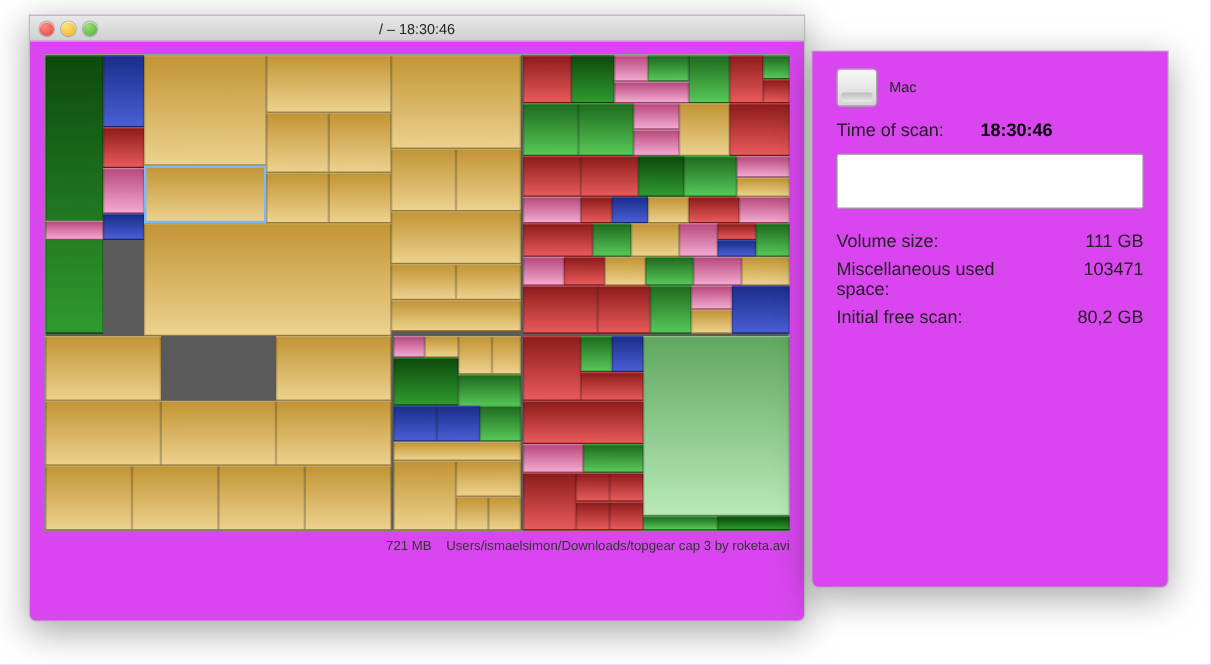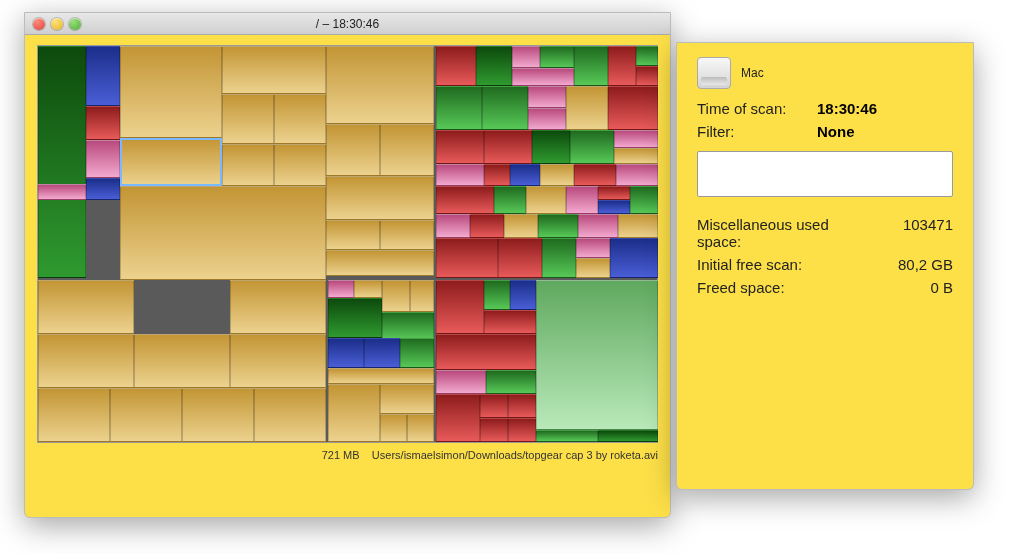--- a/index.html
+++ b/index.html
@@ -15,7 +15,7 @@
   overflow: hidden;
 }
 .panel {
-  background: #fde047;
+  background: #d946ef;
   border: 1px solid #bcbcbc;
   border-radius: 0 0 6px 6px;
   box-shadow: 0 8px 30px rgba(0,0,0,0.35);

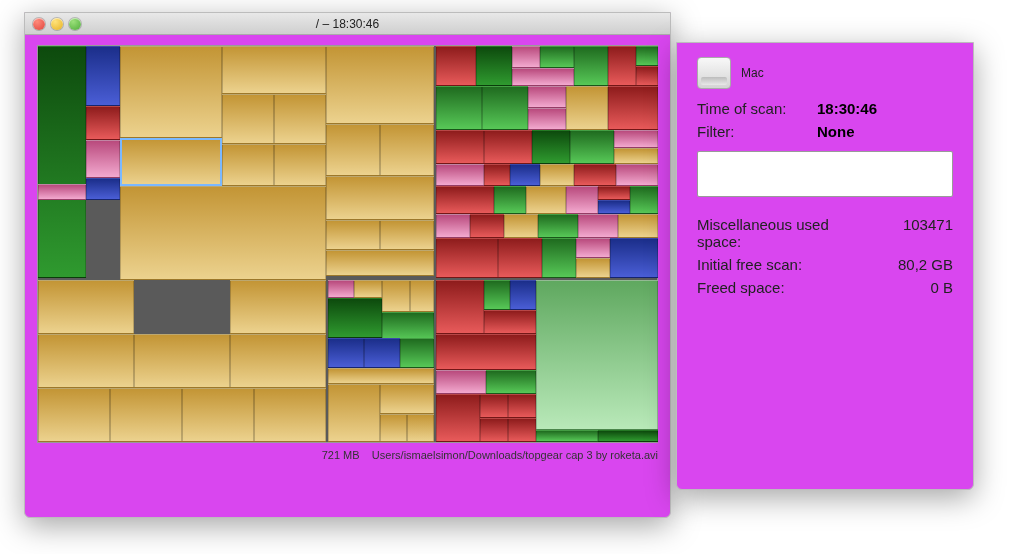--- a/index.html
+++ b/index.html
@@ -294,10 +294,6 @@
       <span class="key">Time of scan:</span>
       <span class="val-bold">18:30:46</span>
     </div>
-    <div class="kv-row">
-      <span class="key">Filter:</span>
-      <span class="val-bold">None</span>
-    </div>
   </div>
 
   <div class="input-box"></div>

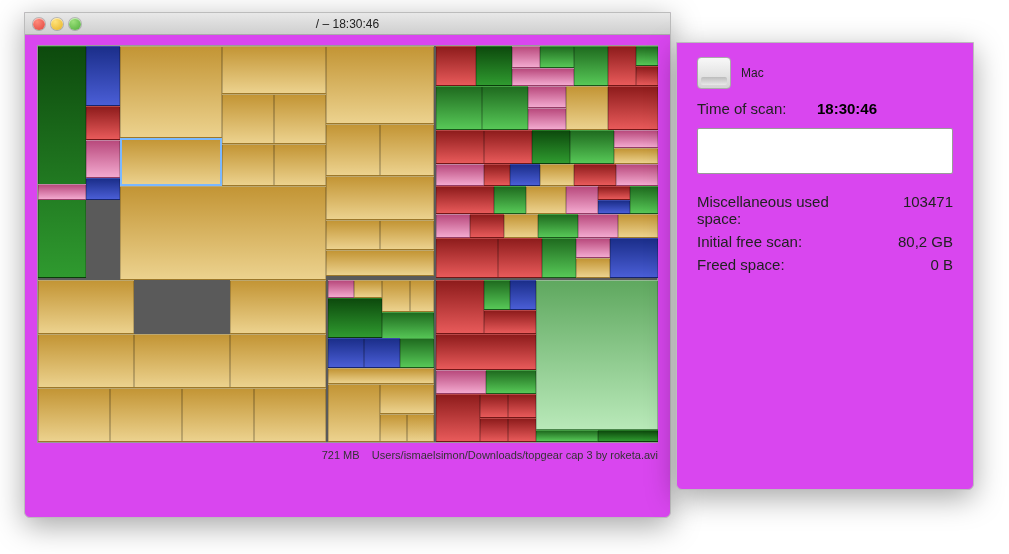--- a/index.html
+++ b/index.html
@@ -300,6 +300,10 @@
 
   <div class="kv-section">
     <div class="kv-row spread">
+      <span class="key">Volume size:</span>
+      <span class="val">111 GB</span>
+    </div>
+    <div class="kv-row spread">
       <span class="key">Miscellaneous used space:</span>
       <span class="val">103471</span>
     </div>

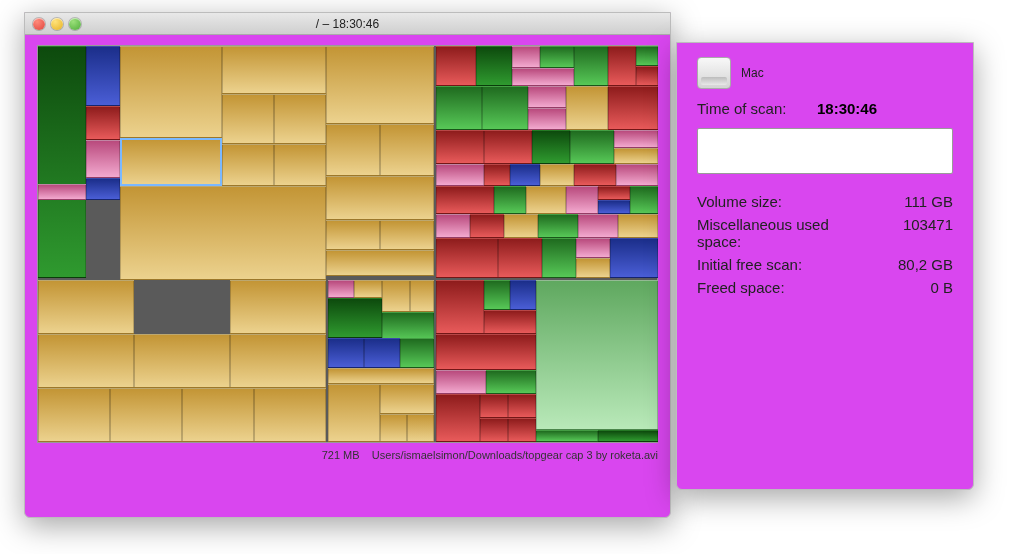--- a/index.html
+++ b/index.html
@@ -311,10 +311,6 @@
       <span class="key">Initial free scan:</span>
       <span class="val">80,2 GB</span>
     </div>
-    <div class="kv-row spread">
-      <span class="key">Freed space:</span>
-      <span class="val">0 B</span>
-    </div>
   </div>
 </div>
 

